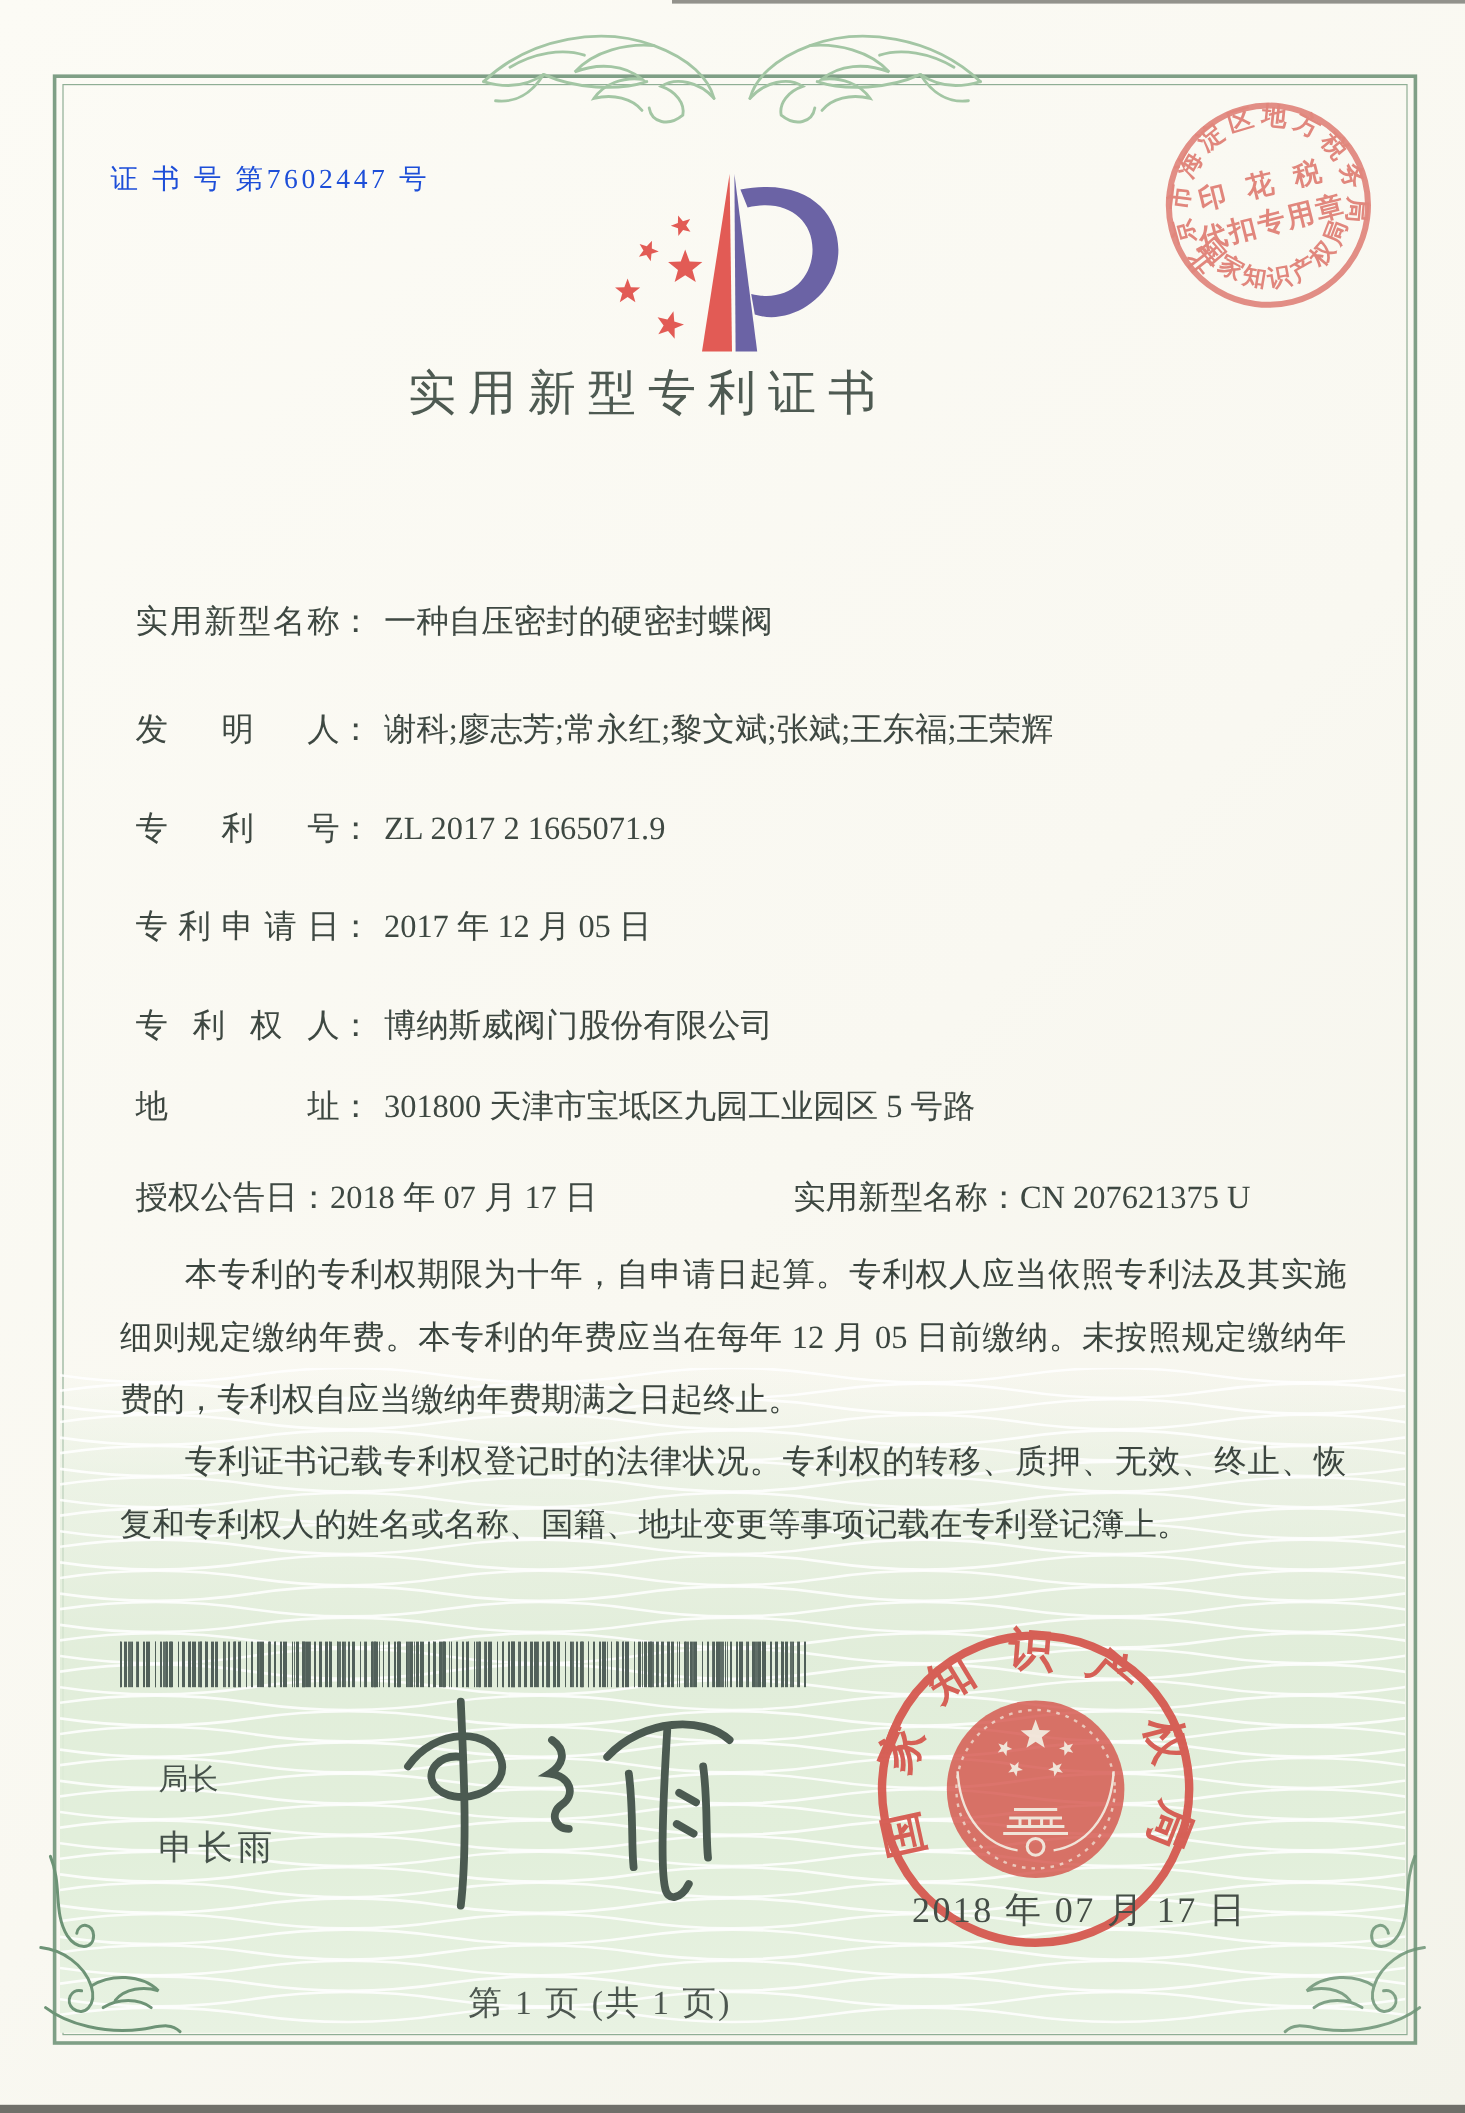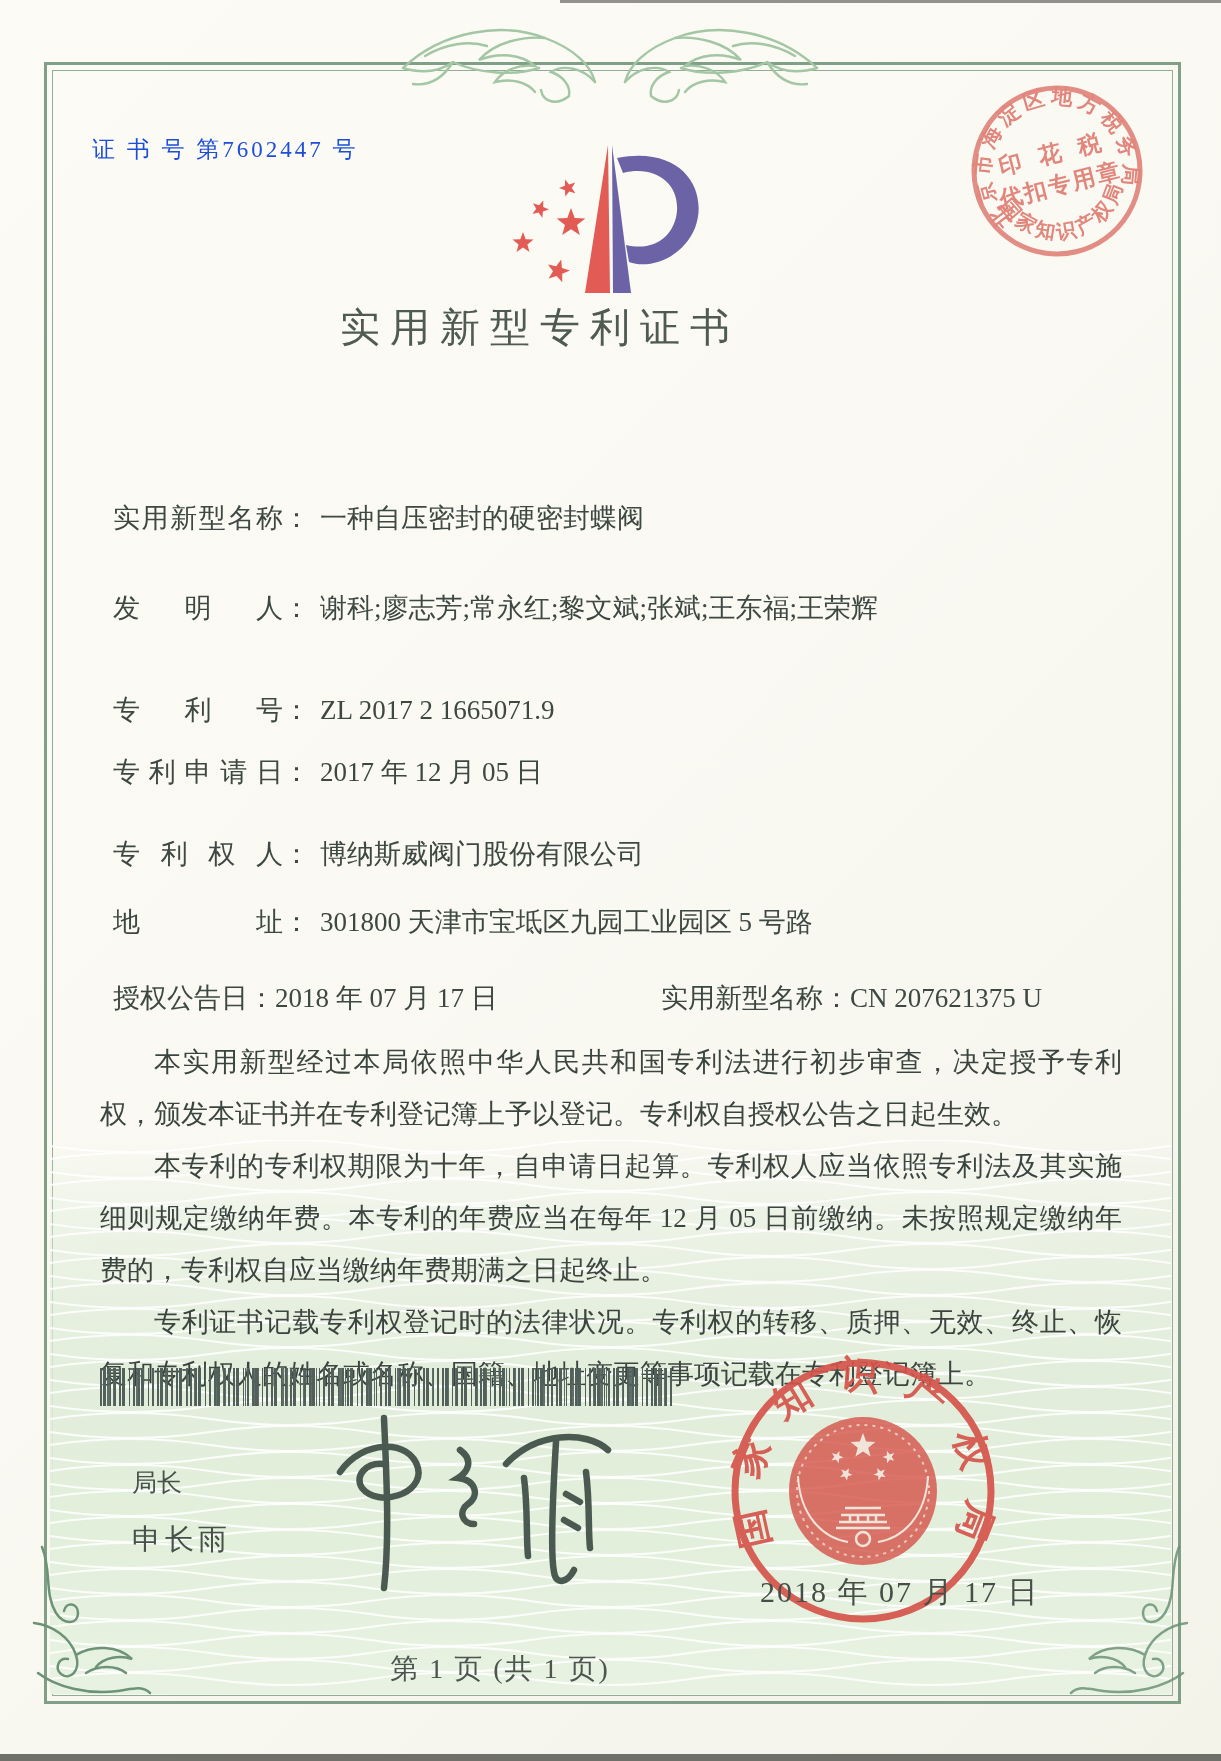--- a/index.html
+++ b/index.html
@@ -24,7 +24,7 @@
   .frow{position:absolute;left:0;white-space:nowrap;}
   .flabel{display:inline-block;width:170px;text-align:justify;text-align-last:justify;vertical-align:bottom;}
   .fcolon{margin-right:10px;}
-  .frow0{top:0;} .frow1{top:90px;} .frow2{top:172px;margin-top:20px;} .frow3{top:254px;} .frow4{top:336px;} .frow5{top:404px;}
+  .frow0{top:0;} .frow1{top:90px;} .frow2{top:172px;} .frow3{top:254px;} .frow4{top:336px;} .frow5{top:404px;}
   .grant{left:113px;top:980px;font-size:27px;white-space:nowrap;}
   .grant .gno{position:absolute;left:548px;top:0;white-space:nowrap;}
   .body-text{left:100px;top:1036px;width:1022px;font-size:27px;line-height:52px;text-align:justify;color:#3b453f;}

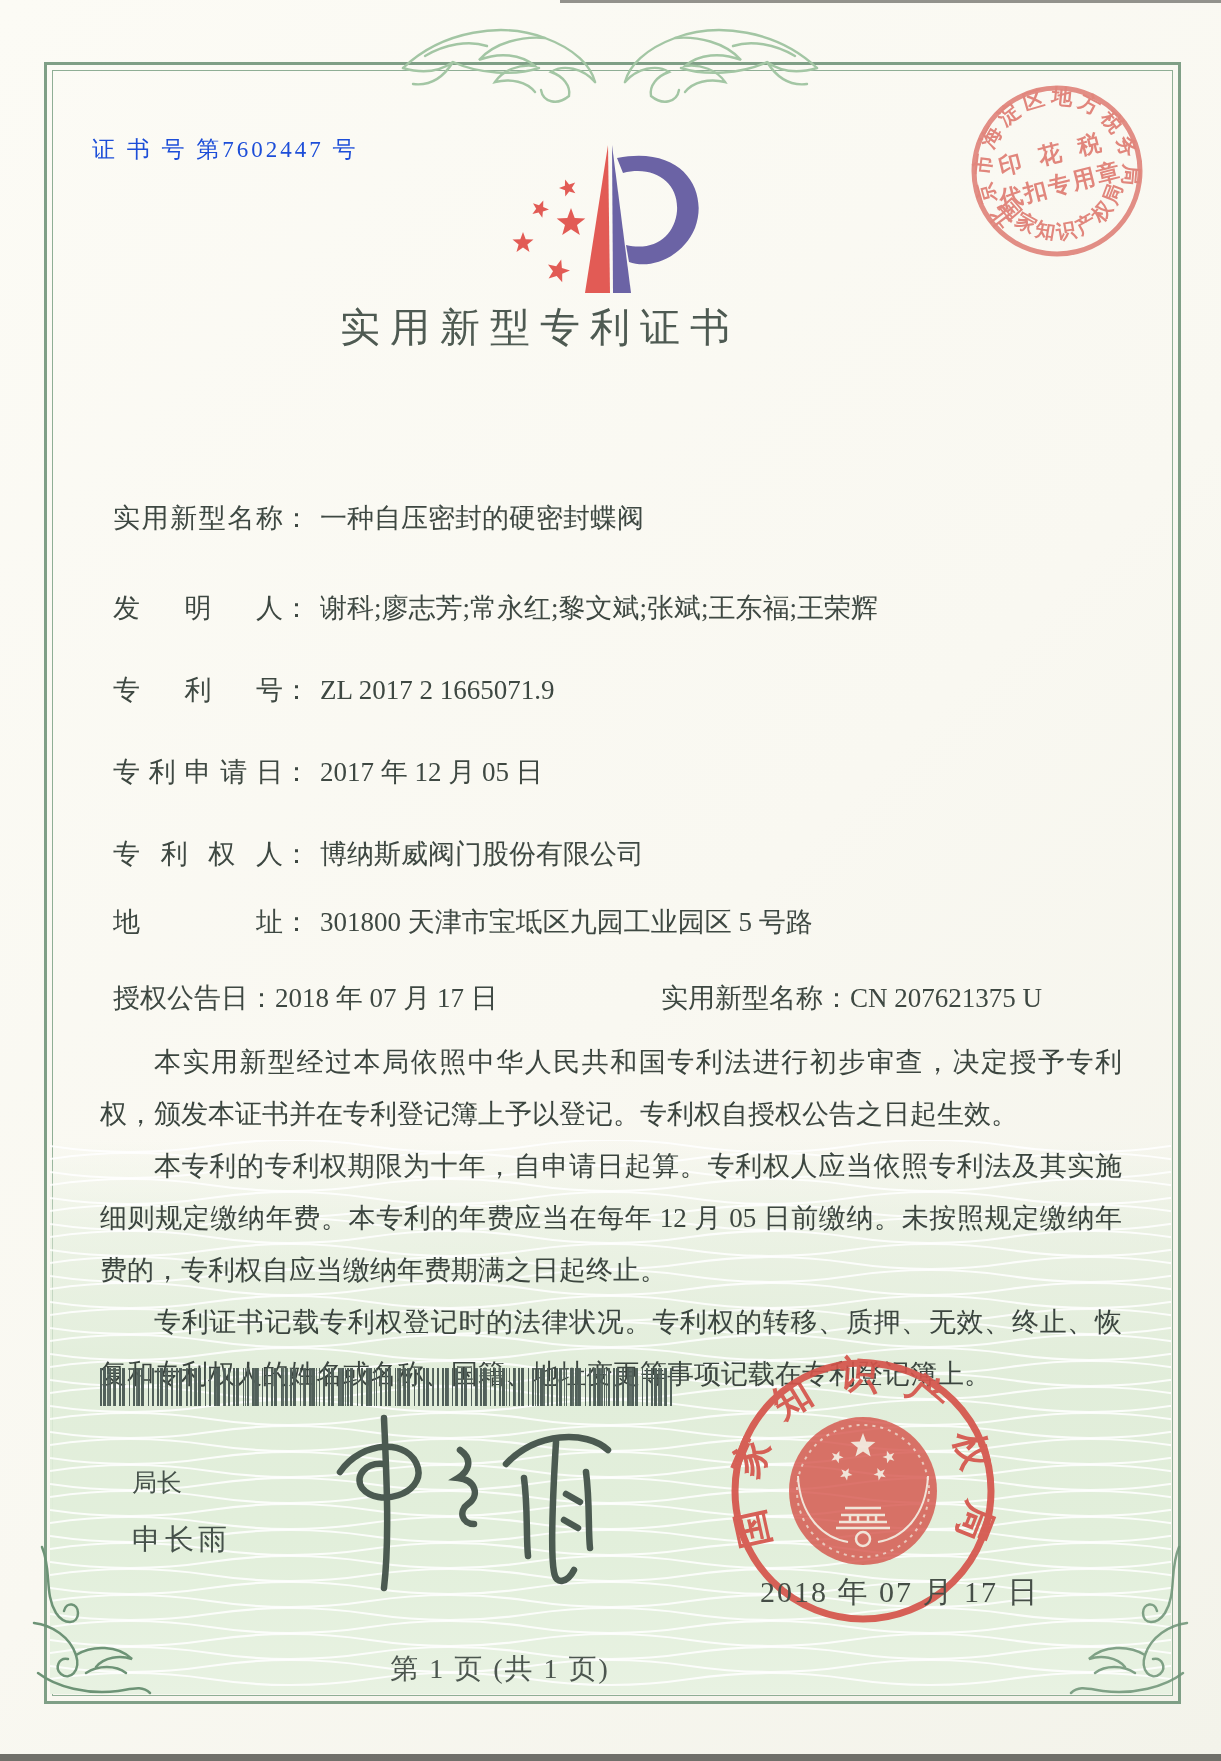--- a/index.html
+++ b/index.html
@@ -181,7 +181,6 @@
 </div>
 
 <div class="abs body-text">
-  <p>本实用新型经过本局依照中华人民共和国专利法进行初步审查，决定授予专利权，颁发本证书并在专利登记簿上予以登记。专利权自授权公告之日起生效。</p>
   <p>本专利的专利权期限为十年，自申请日起算。专利权人应当依照专利法及其实施细则规定缴纳年费。本专利的年费应当在每年 12 月 05 日前缴纳。未按照规定缴纳年费的，专利权自应当缴纳年费期满之日起终止。</p>
   <p>专利证书记载专利权登记时的法律状况。专利权的转移、质押、无效、终止、恢复和专利权人的姓名或名称、国籍、地址变更等事项记载在专利登记簿上。</p>
 </div>

